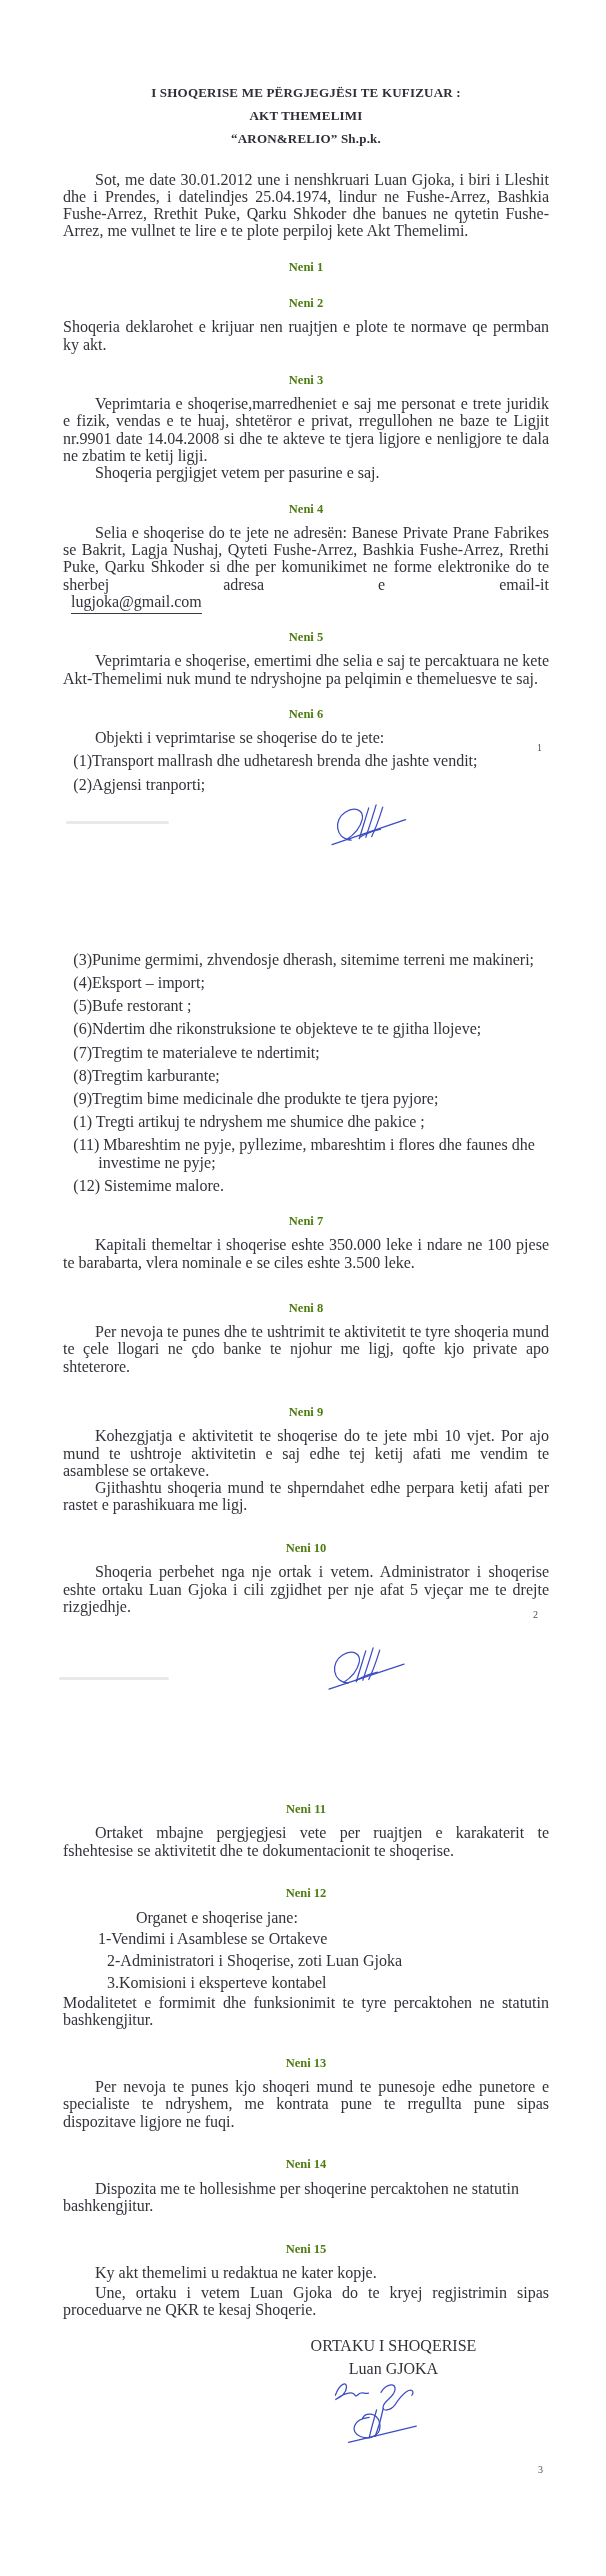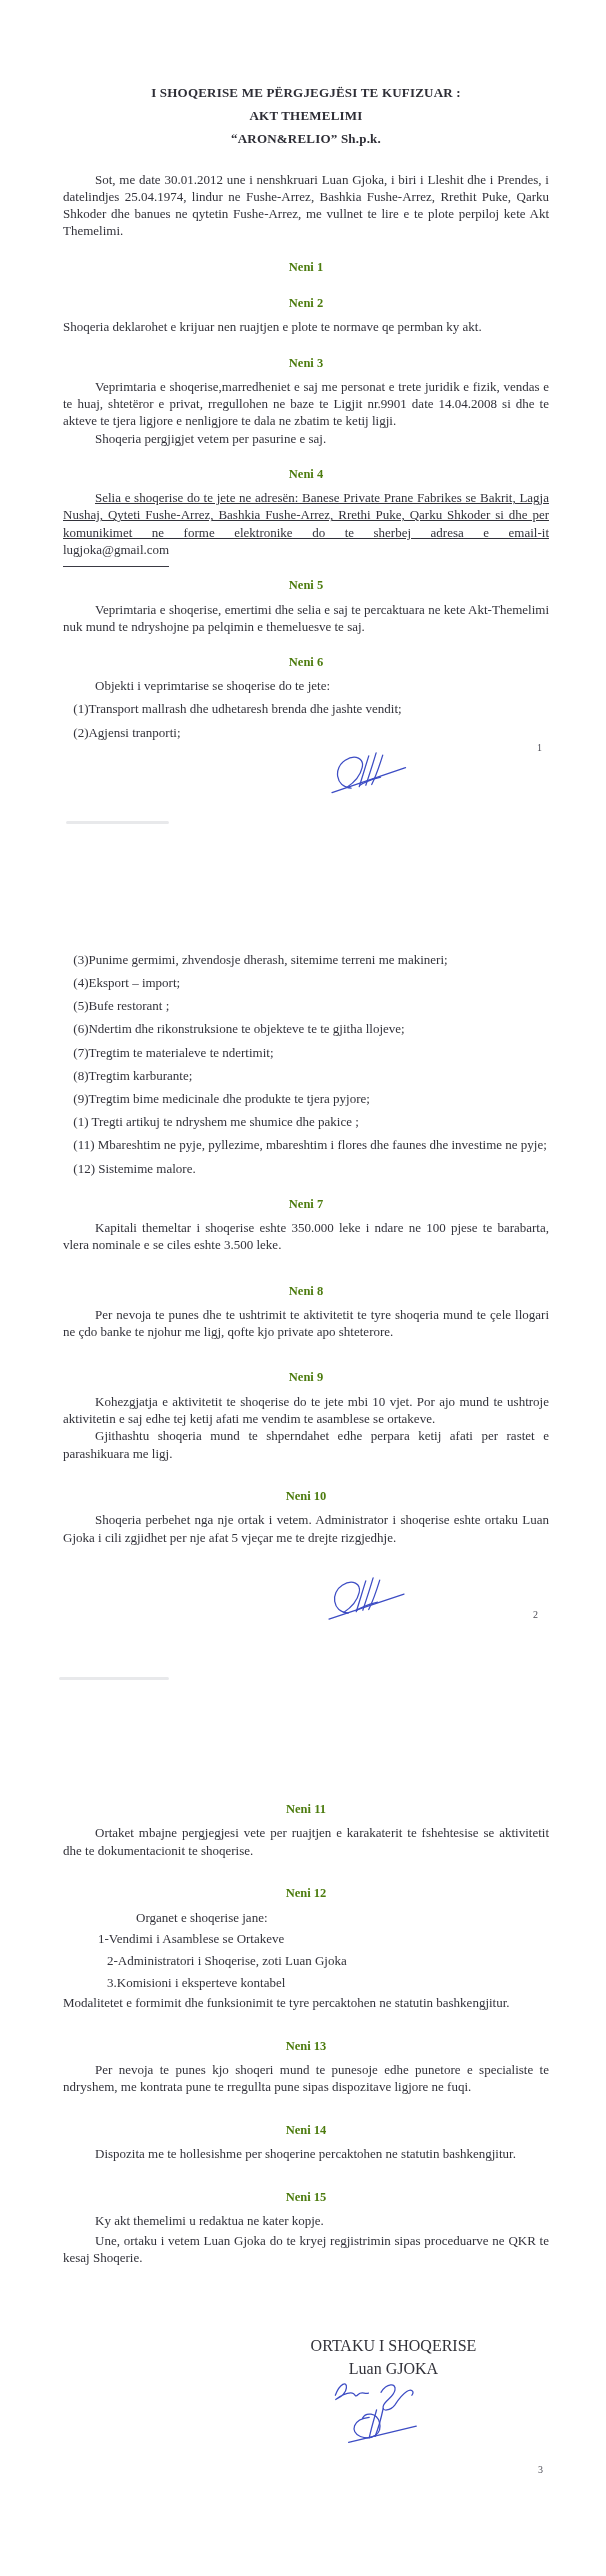--- a/index.html
+++ b/index.html
@@ -20,7 +20,7 @@
     text-align:center;font-weight:bold;font-size:13px;line-height:23px;
     color:#2e2e36;letter-spacing:0.2px;margin:0;
   }
-  p{margin:0;font-size:13px;line-height:17.3px;}
+  p{margin:0;font-size:16px;line-height:17.3px;}
   .just{text-align:justify;}
   .just-all{text-align:justify;text-align-last:justify;text-decoration:underline;}
   .indent{text-indent:32px;}

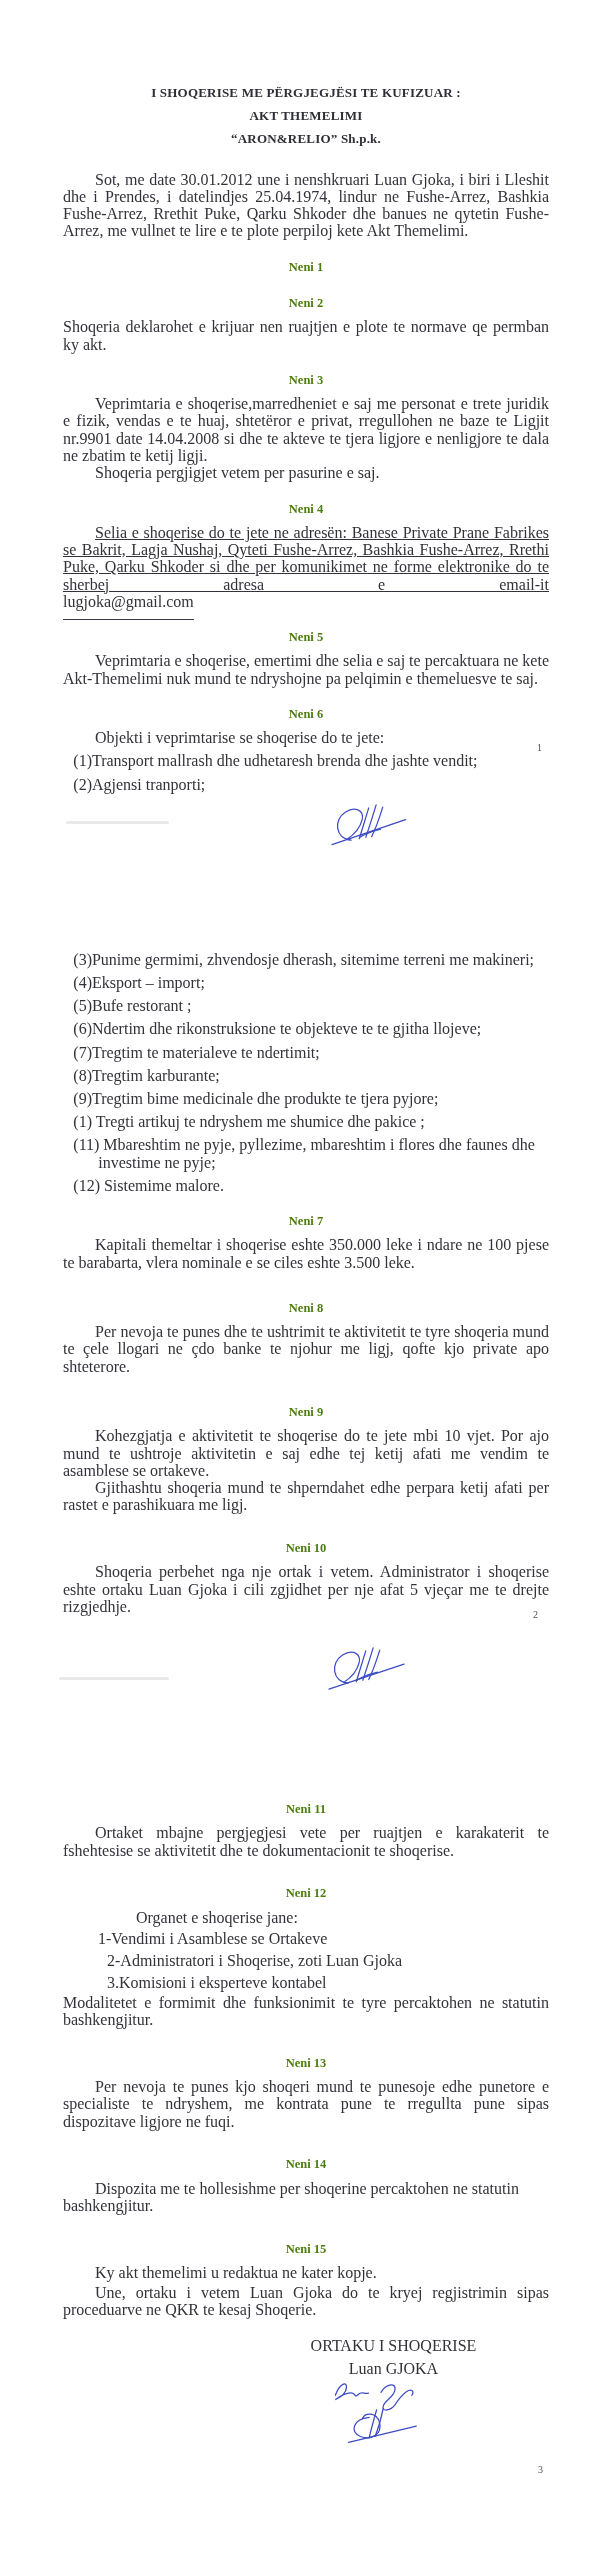--- a/index.html
+++ b/index.html
@@ -22,7 +22,7 @@
   }
   p{margin:0;font-size:16px;line-height:17.3px;}
   .just{text-align:justify;}
-  .just-all{text-align:justify;text-align-last:justify;text-decoration:underline;}
+  .just-all{text-align:justify;text-align-last:justify;}
   .indent{text-indent:32px;}
   .neni{
     text-align:center;font-weight:bold;font-size:12.5px;line-height:17.3px;

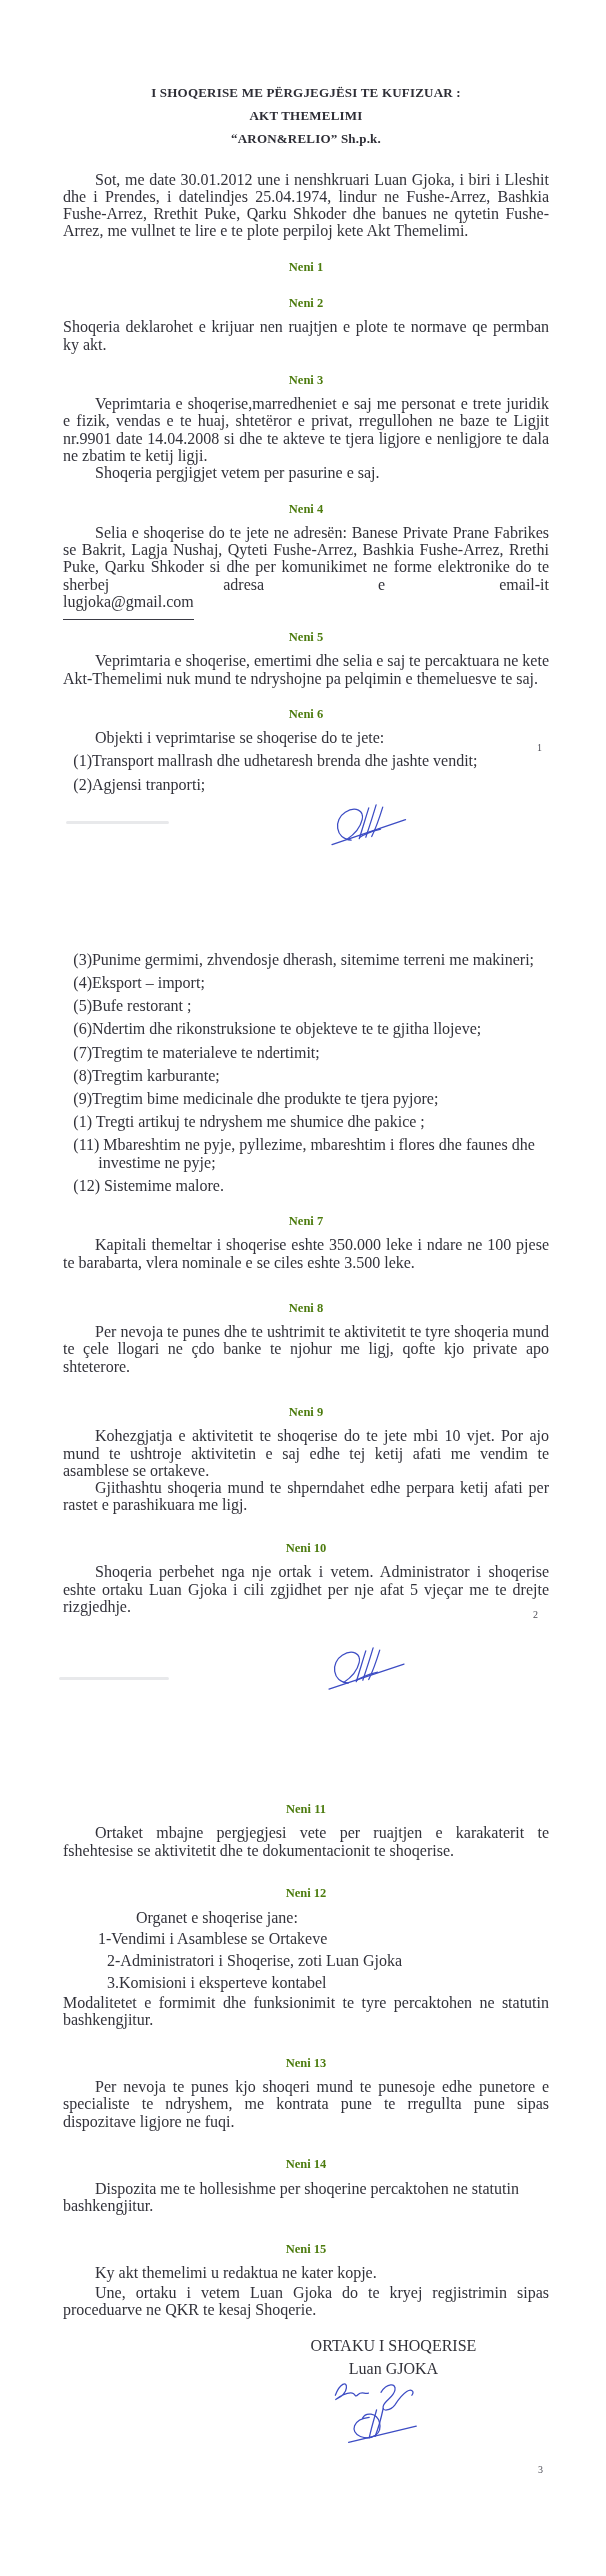--- a/index.html
+++ b/index.html
@@ -35,7 +35,7 @@
   .list-item{margin-left:10.3px;margin-top:5.9px;text-align:left;}
   .hang{padding-left:25px;text-indent:-25px;}
   .email{
-    border-bottom:0.7px solid #3a3a44;padding-bottom:9px;
+    border-bottom:0.7px solid #3a3a44;padding-bottom:3px;margin-left:8px;
   }
   .org-line{margin-left:73px;margin-top:4.4px;}
   .sub1{margin-left:35px;margin-top:4.4px;}

